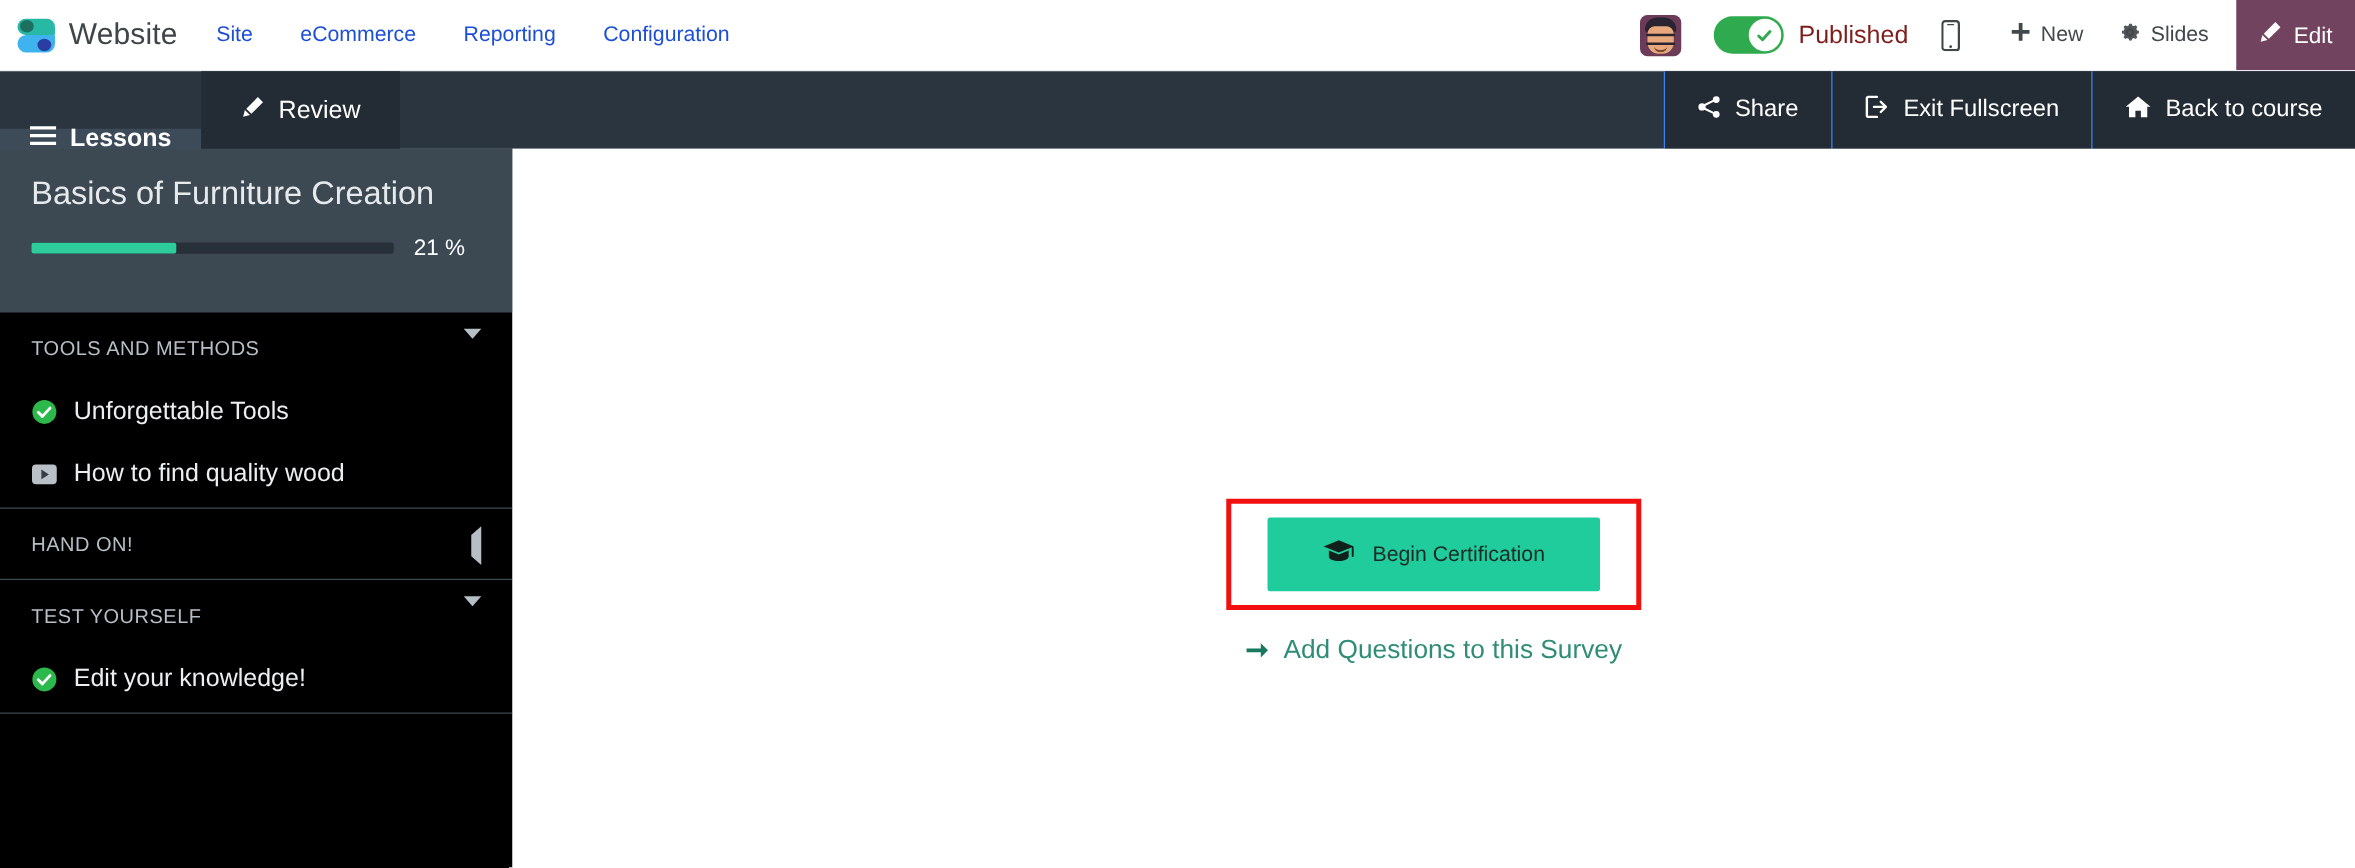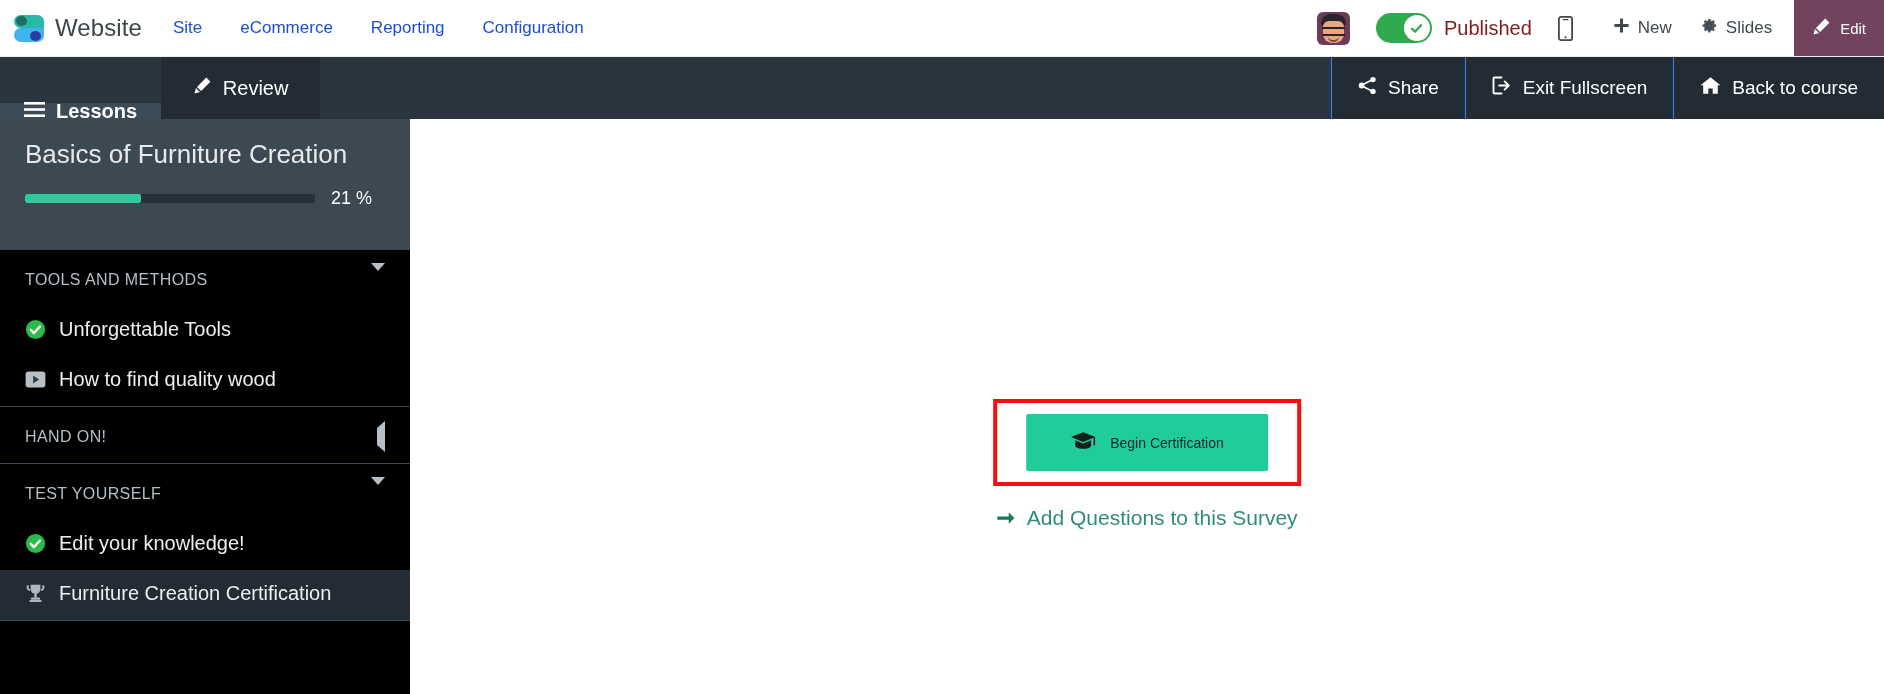--- a/index.html
+++ b/index.html
@@ -186,7 +186,7 @@
   .edit-btn {
     background: #71435f;
     color: #ffffff;
-    font-size: 15px;
+    font-size: 18px;
     height: 100%;
     display: flex;
     align-items: center;

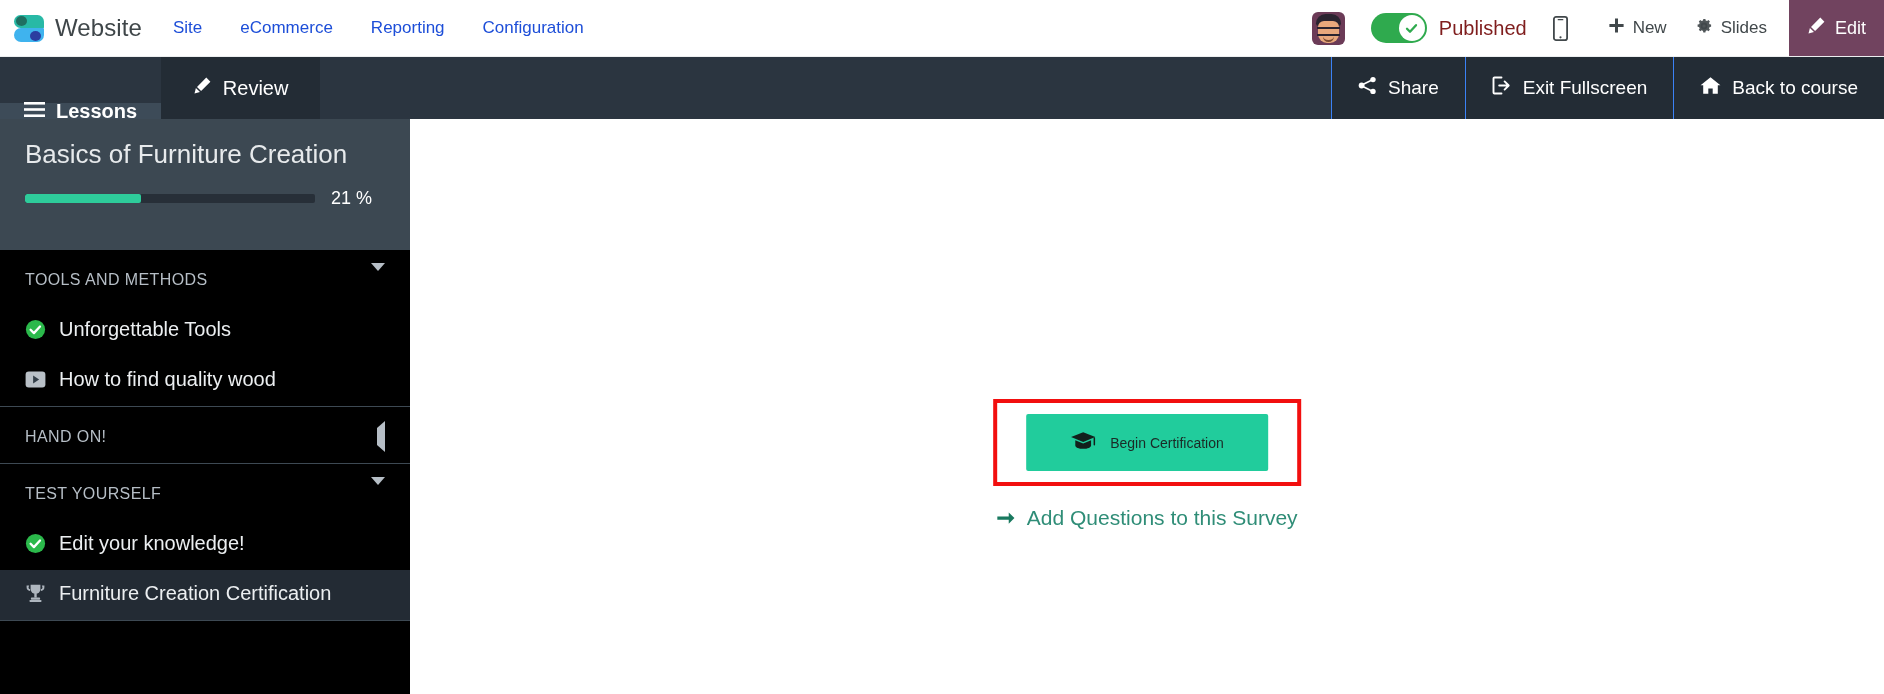--- a/index.html
+++ b/index.html
@@ -379,7 +379,7 @@
     color: #1b2a26;
     border: none;
     font-family: inherit;
-    font-size: 14px;
+    font-size: 17px;
     padding: 17px 44px;
     display: flex;
     align-items: center;

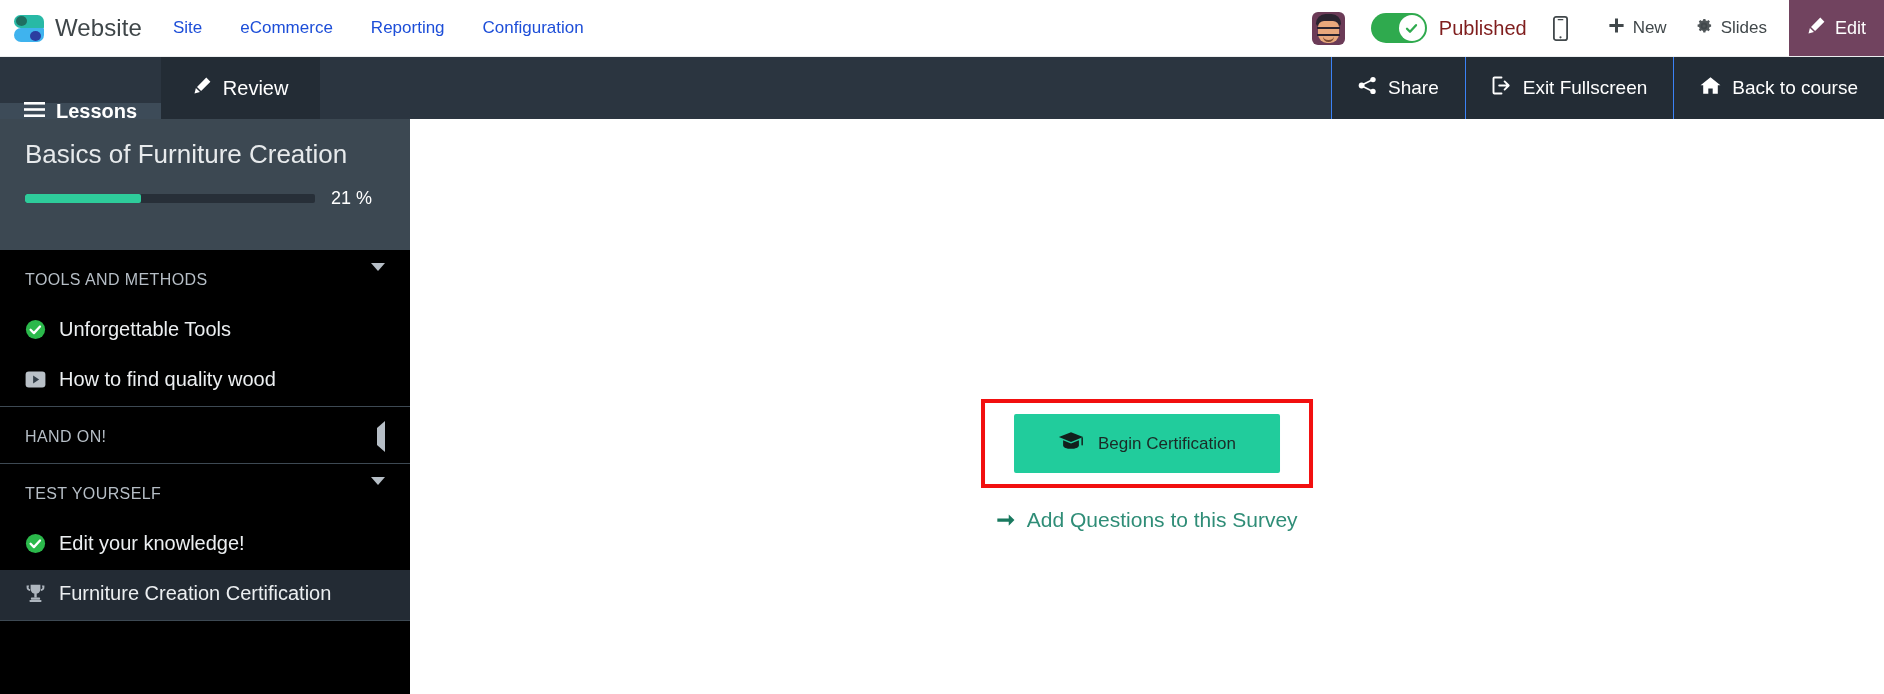--- a/index.html
+++ b/index.html
@@ -605,18 +605,6 @@
           </svg>
         </span>
         <span class="sb-item-label">Edit your knowledge!</span>
-      </div>
-      <div class="sb-item active">
-        <span class="ico">
-          <svg width="21" height="21" viewBox="0 0 21 21">
-            <path fill="#aeb6be" d="M5.6 1.8h9.8v4.3a4.9 4.9 0 01-9.8 0z"></path>
-            <path fill="#aeb6be" d="M4.2 2.6H1.6v1.7a3.6 3.6 0 003.4 3.6l.3-1.6a2 2 0 01-1.8-2zM16.8 2.6h2.6v1.7a3.6 3.6 0 01-3.4 3.6l-.3-1.6a2 2 0 001.8-2z"></path>
-            <rect x="9.3" y="10.4" width="2.4" height="4.2" fill="#aeb6be"></rect>
-            <rect x="5.9" y="14.6" width="9.2" height="2.1" rx="0.7" fill="#aeb6be"></rect>
-            <rect x="4.6" y="16.9" width="11.8" height="2.2" rx="0.7" fill="#aeb6be"></rect>
-          </svg>
-        </span>
-        <span class="sb-item-label">Furniture Creation Certification</span>
       </div>
     </div>
 

